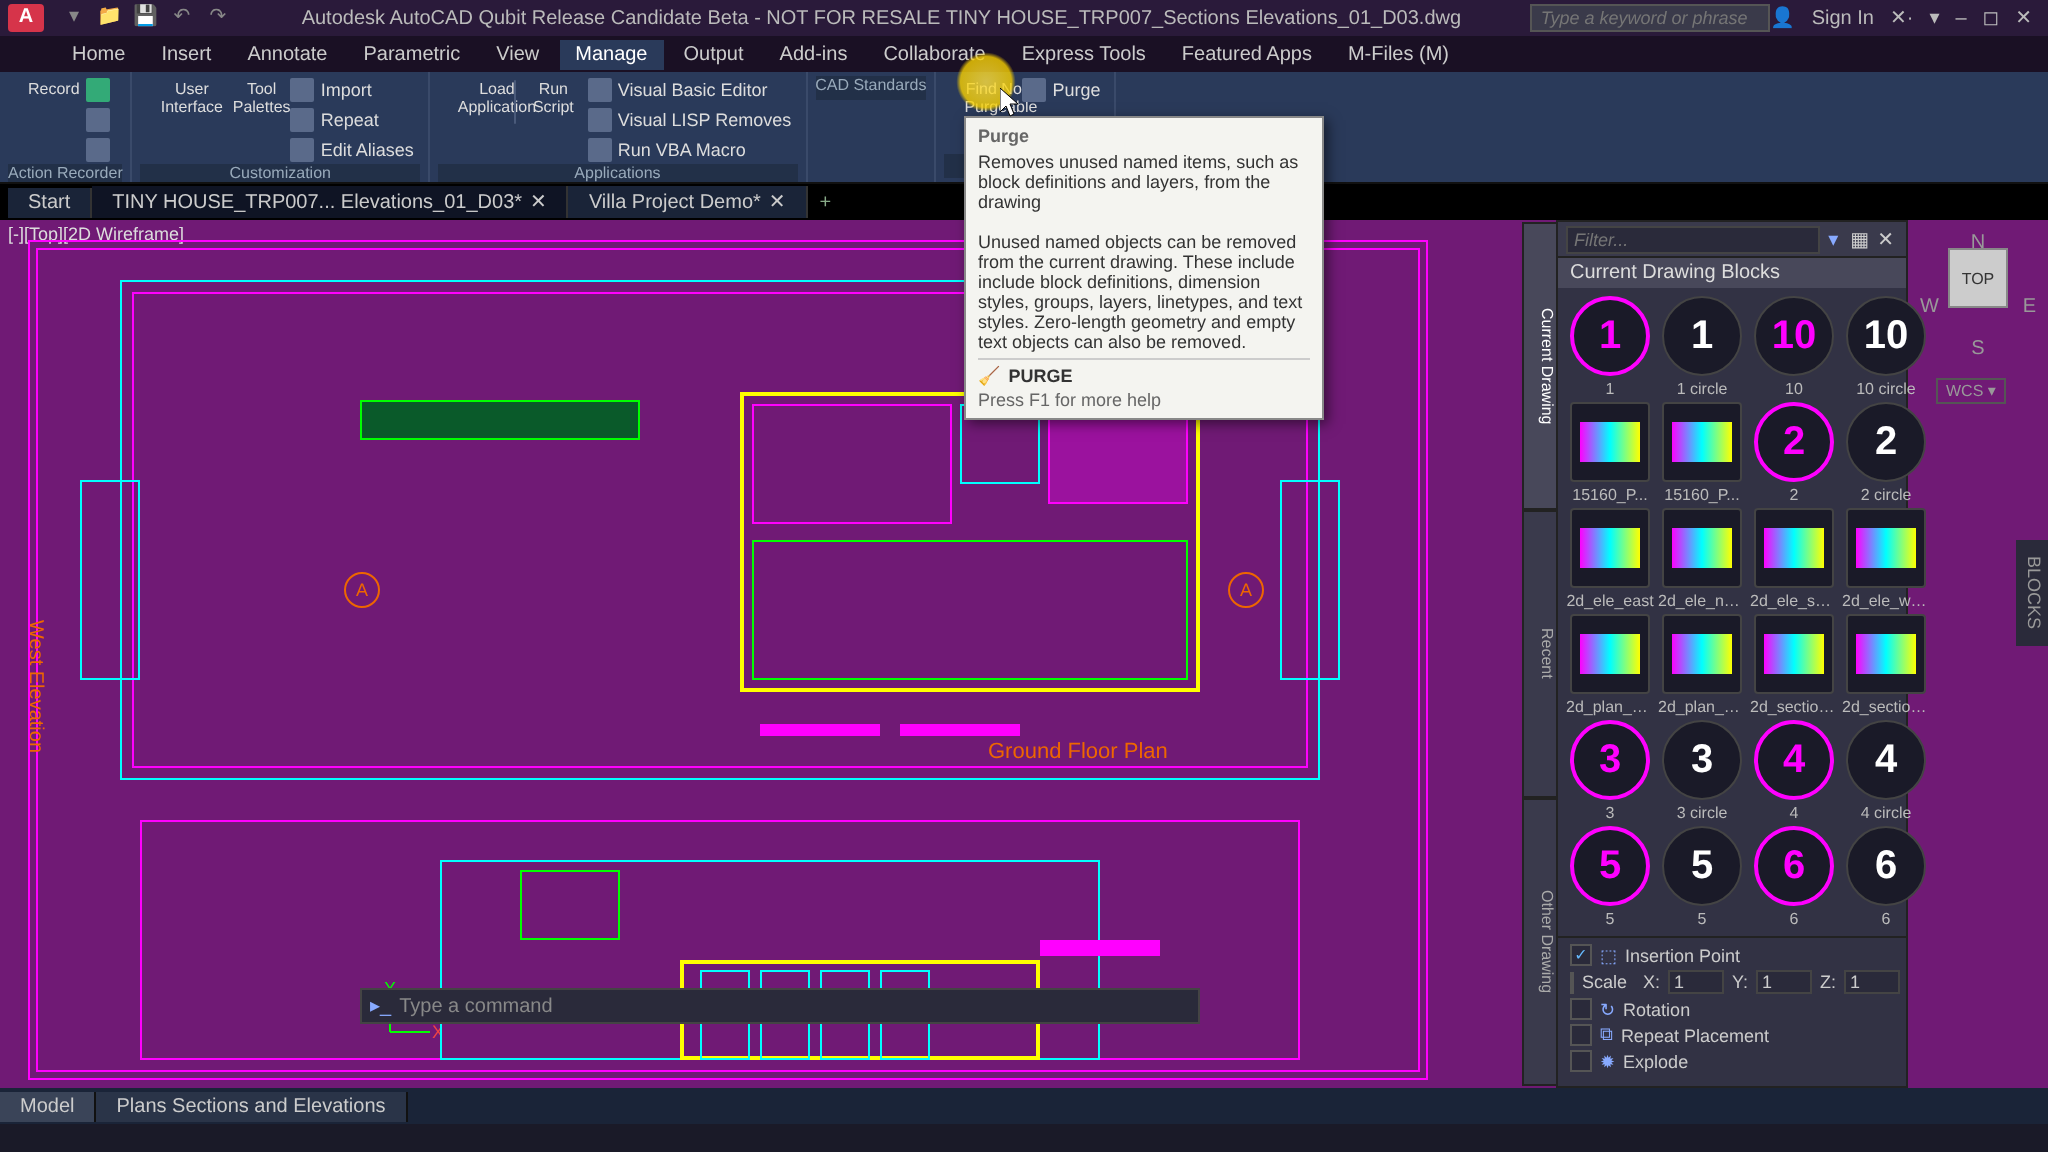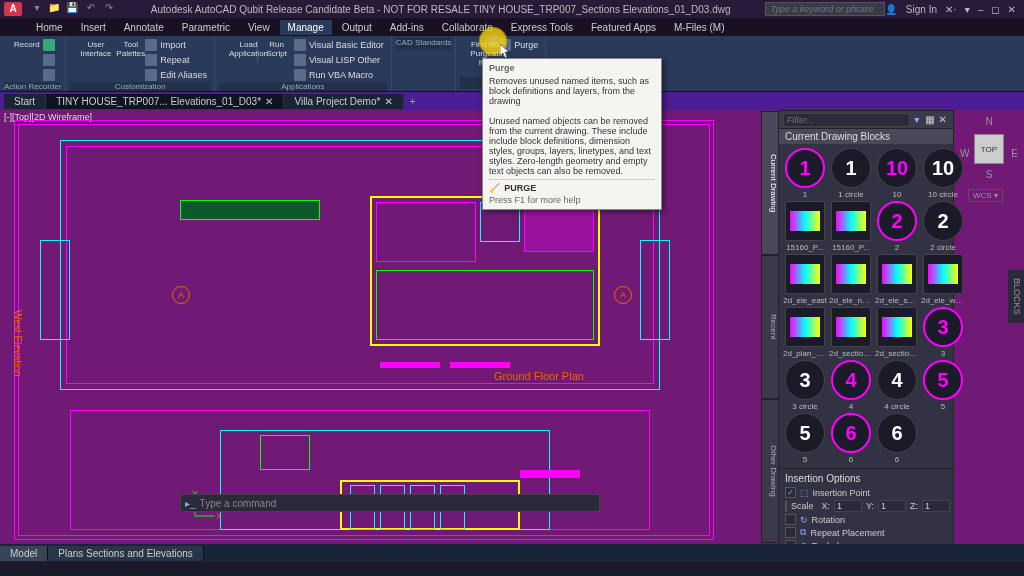--- a/index.html
+++ b/index.html
@@ -185,7 +185,7 @@
           </div>
         <div class="rb-btn-sm">
             <div class="ico"></div>
-            <span>Visual LISP Other</span>
+            <span>Visual LISP Removes</span>
           </div>
         <div class="rb-btn-sm">
             <div class="ico"></div>

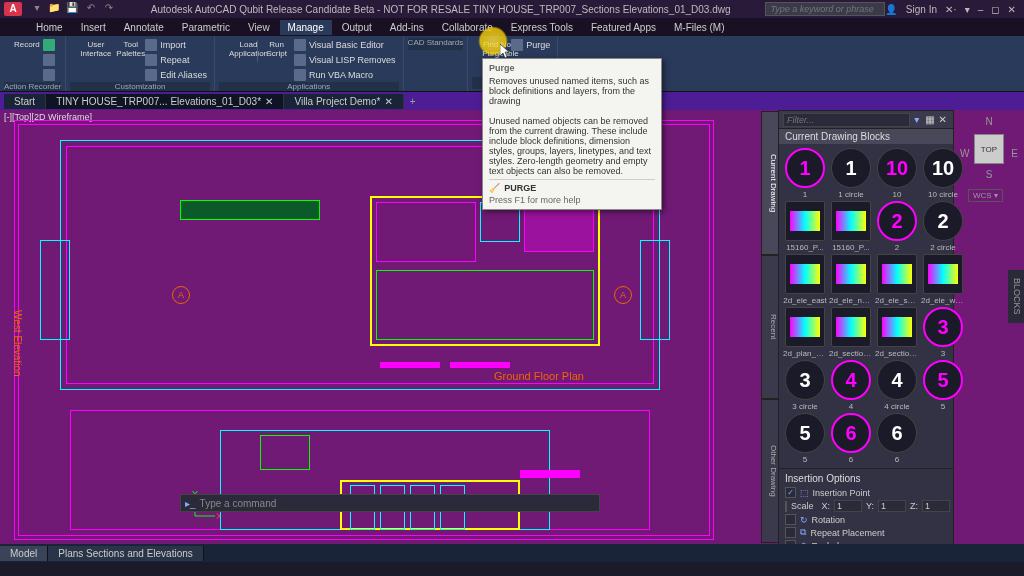--- a/index.html
+++ b/index.html
@@ -25,7 +25,7 @@
 .rb-col{display:flex;flex-direction:column;gap:1px}
 .rb-btn-sm{display:flex;align-items:center;gap:3px;padding:1px 3px;font-size:9px;color:#ddd;cursor:pointer}
 .rb-btn-sm .ico{width:12px;height:12px;background:#5a6a8a;border-radius:1px}
-.filetabs{height:18px;background:#4c1d95;display:flex;align-items:center;padding-left:4px}
+.filetabs{height:18px;background:#000000;display:flex;align-items:center;padding-left:4px}
 .filetabs .ftab{padding:2px 10px;font-size:10px;color:#ccc;background:#1a2438;border-right:1px solid #333;cursor:pointer;display:flex;align-items:center;gap:4px}
 .filetabs .ftab.active{background:#0f1424}
 .filetabs .plus{padding:2px 6px;color:#8a8;cursor:pointer}

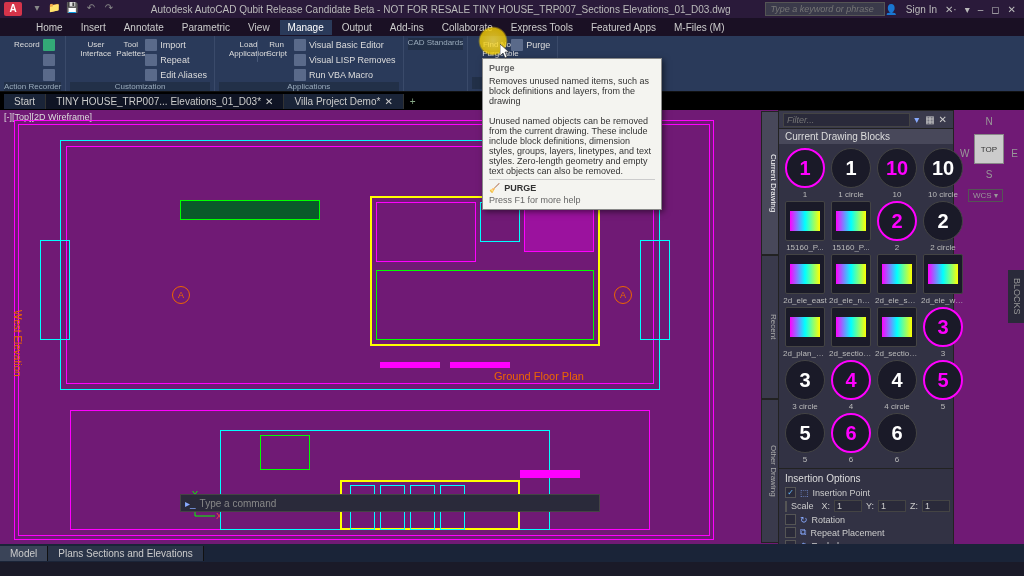--- a/index.html
+++ b/index.html
@@ -64,7 +64,7 @@
 .viewcube .s{position:absolute;bottom:22px;left:50%;transform:translateX(-50%);font-size:10px;color:#999}
 .viewcube .e{position:absolute;right:0;top:32px;font-size:10px;color:#999}
 .viewcube .w{position:absolute;left:0;top:32px;font-size:10px;color:#999}
-.viewcube .cube{position:absolute;top:18px;left:14px;width:30px;height:30px;background:#ccc;border:1px solid #888;display:flex;align-items:center;justify-content:center;font-size:8px;color:#333}
+.viewcube .cube{position:absolute;top:8px;left:14px;width:30px;height:30px;background:#ccc;border:1px solid #888;display:flex;align-items:center;justify-content:center;font-size:8px;color:#333}
 .viewcube .wcs{position:absolute;bottom:0;left:8px;font-size:8px;color:#999;border:1px solid #555;padding:1px 4px}
 .tooltip{position:absolute;top:58px;left:482px;width:180px;background:#f4f4f0;border:1px solid #888;padding:4px 6px;font-size:9px;color:#333;box-shadow:2px 2px 6px rgba(0,0,0,.5);z-index:50}
 .tooltip .tt-title{font-weight:bold;color:#666;margin-bottom:3px;font-size:9px}

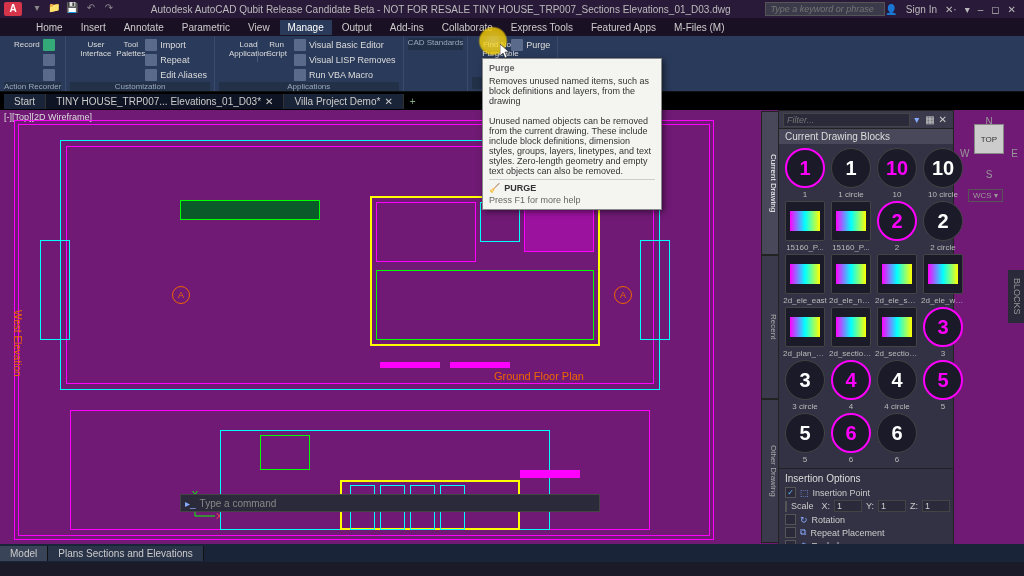--- a/index.html
+++ b/index.html
@@ -368,6 +368,12 @@
           <div class="thumb">
             <div style="width:30px;height:20px;background:linear-gradient(90deg,#f0f,#0ff,#ff0)"></div>
           </div>
+          <div class="lbl">2d_plan_GF</div>
+        </div>
+        <div class="blk">
+          <div class="thumb">
+            <div style="width:30px;height:20px;background:linear-gradient(90deg,#f0f,#0ff,#ff0)"></div>
+          </div>
           <div class="lbl">2d_plan_m...</div>
         </div>
         <div class="blk">

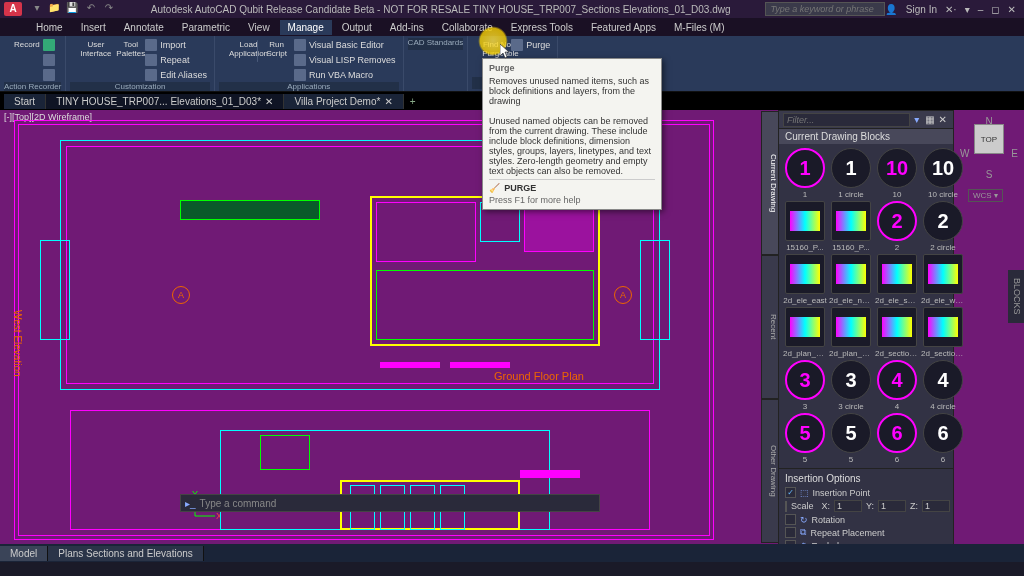--- a/index.html
+++ b/index.html
@@ -438,7 +438,6 @@
         </div>
       </div>
     <div class="options">
-      <div class="hdr">Insertion Options</div>
       <div class="row">
           <span class="chk">✓</span>
           <span style="color:#8af">⬚</span>

